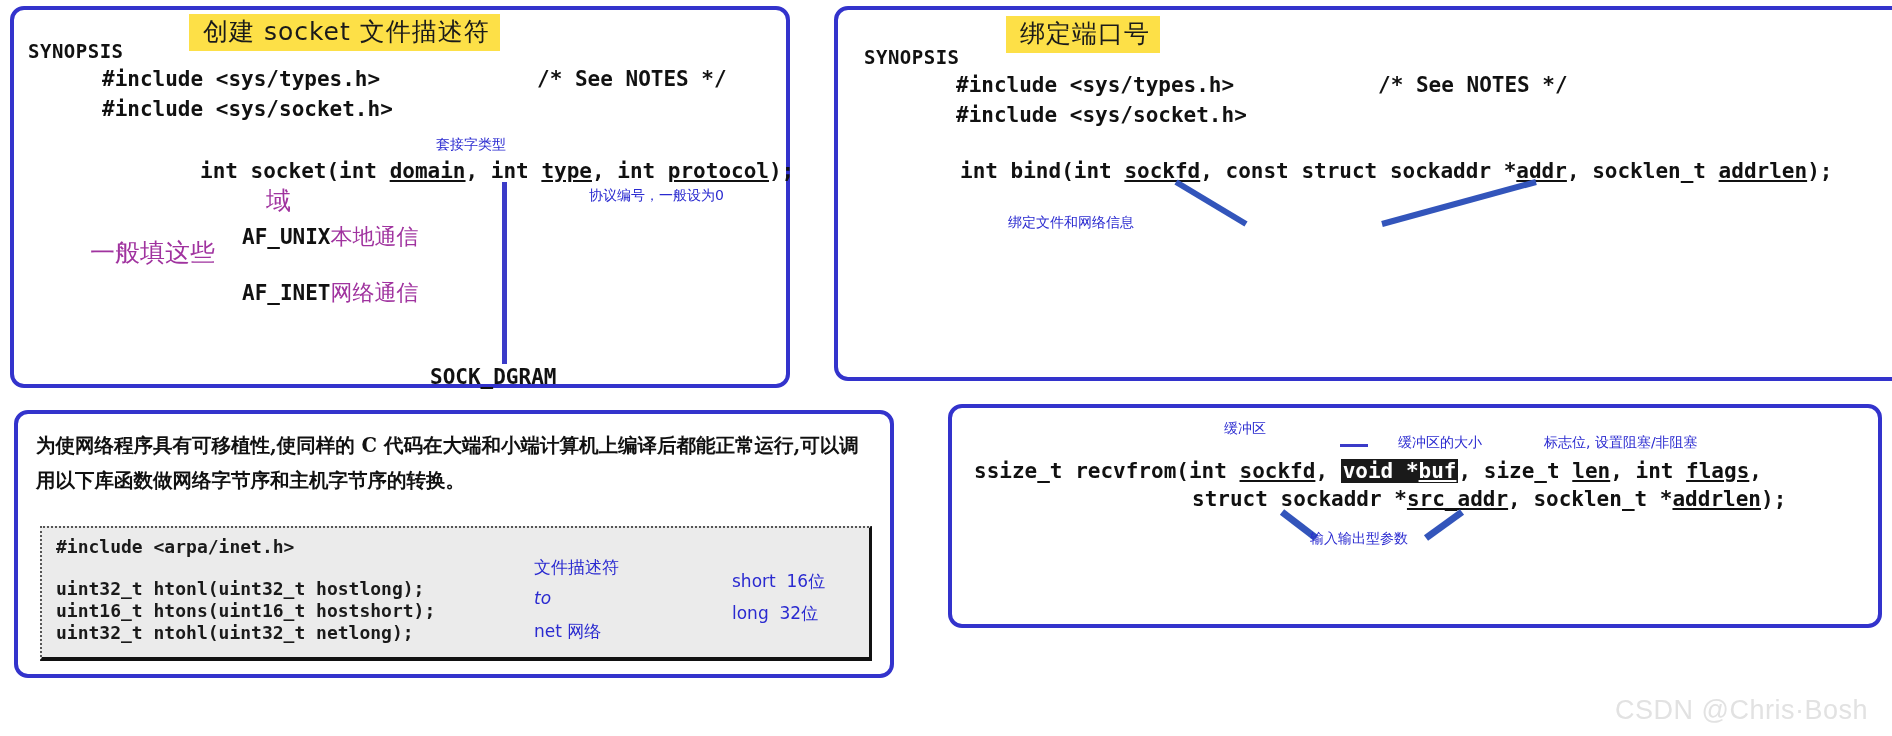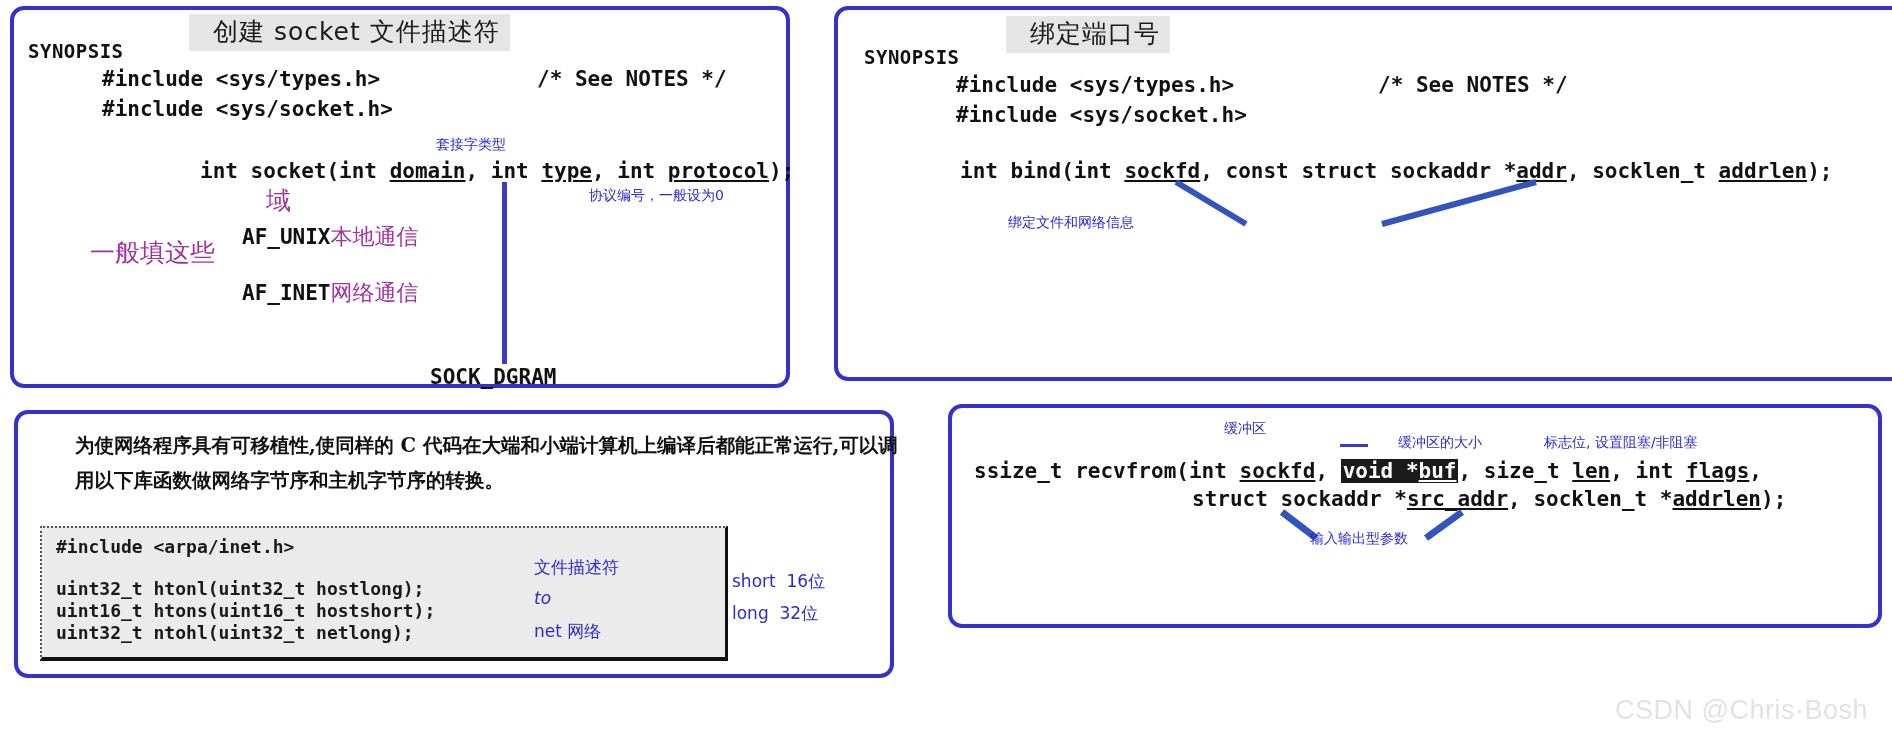--- a/index.html
+++ b/index.html
@@ -37,12 +37,12 @@
   
   .title-hl {
     position: absolute;
-    background: #e5e5e5;
+    background: #fde047;
     color: #1a1a1a;
     font-family: "DejaVu Sans", sans-serif;
     font-size: 25px;
     letter-spacing: 1px;
-    padding: 1px 10px 3px 24px;
+    padding: 1px 10px 3px 14px;
     white-space: pre;
   }
 

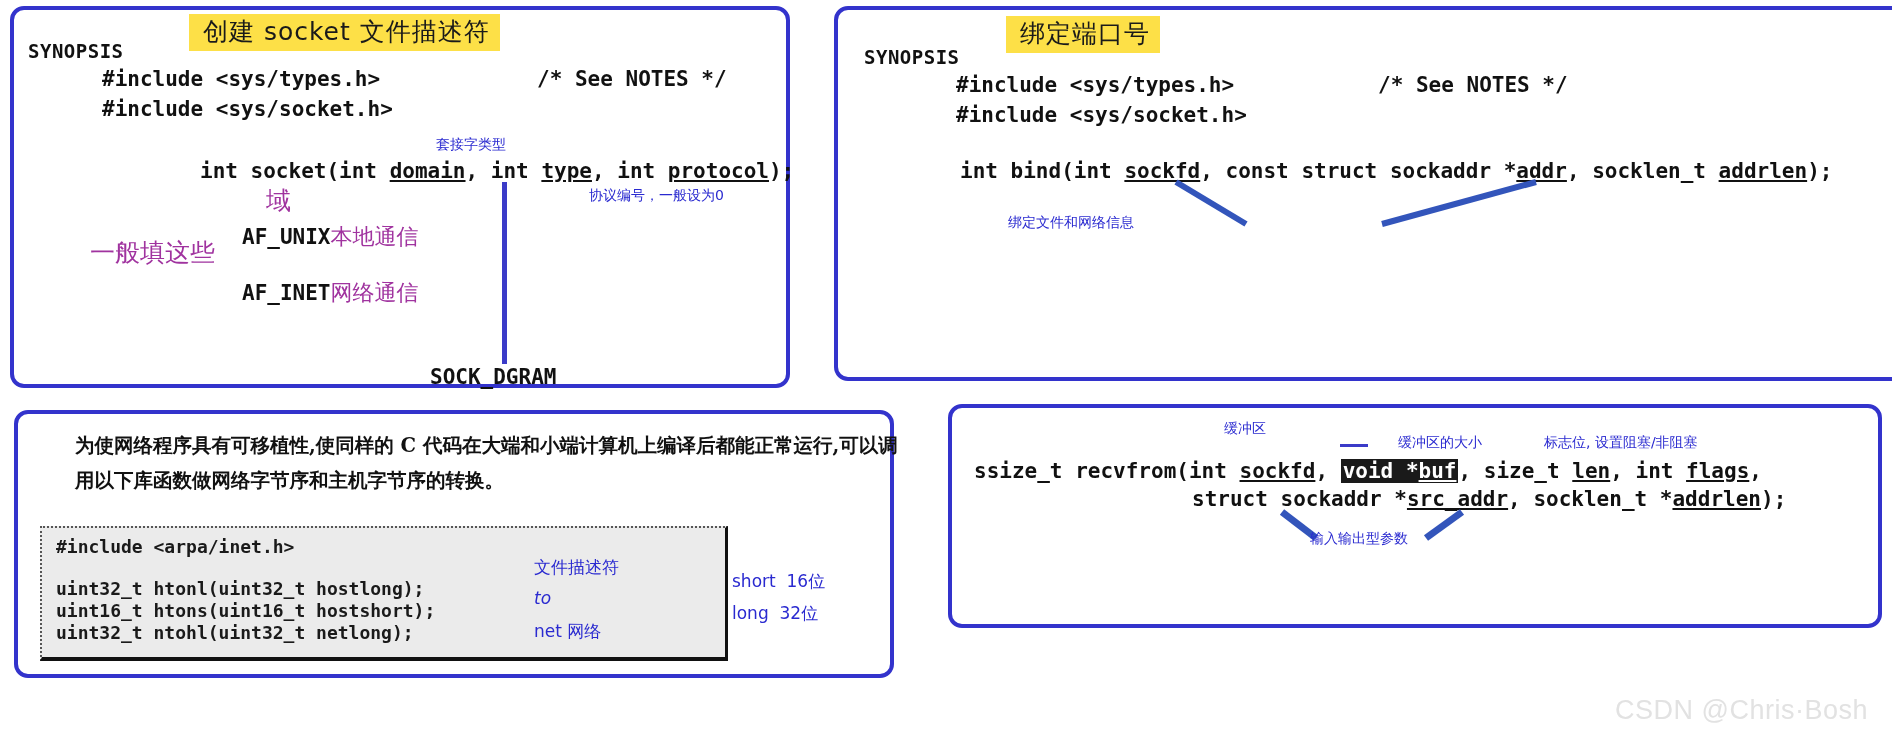--- a/index.html
+++ b/index.html
@@ -105,7 +105,6 @@
     font-size: 19.5px;
     line-height: 35px;
     white-space: pre-line;
-    margin-left: 39px;
   }
   .codebox {
     position: absolute;

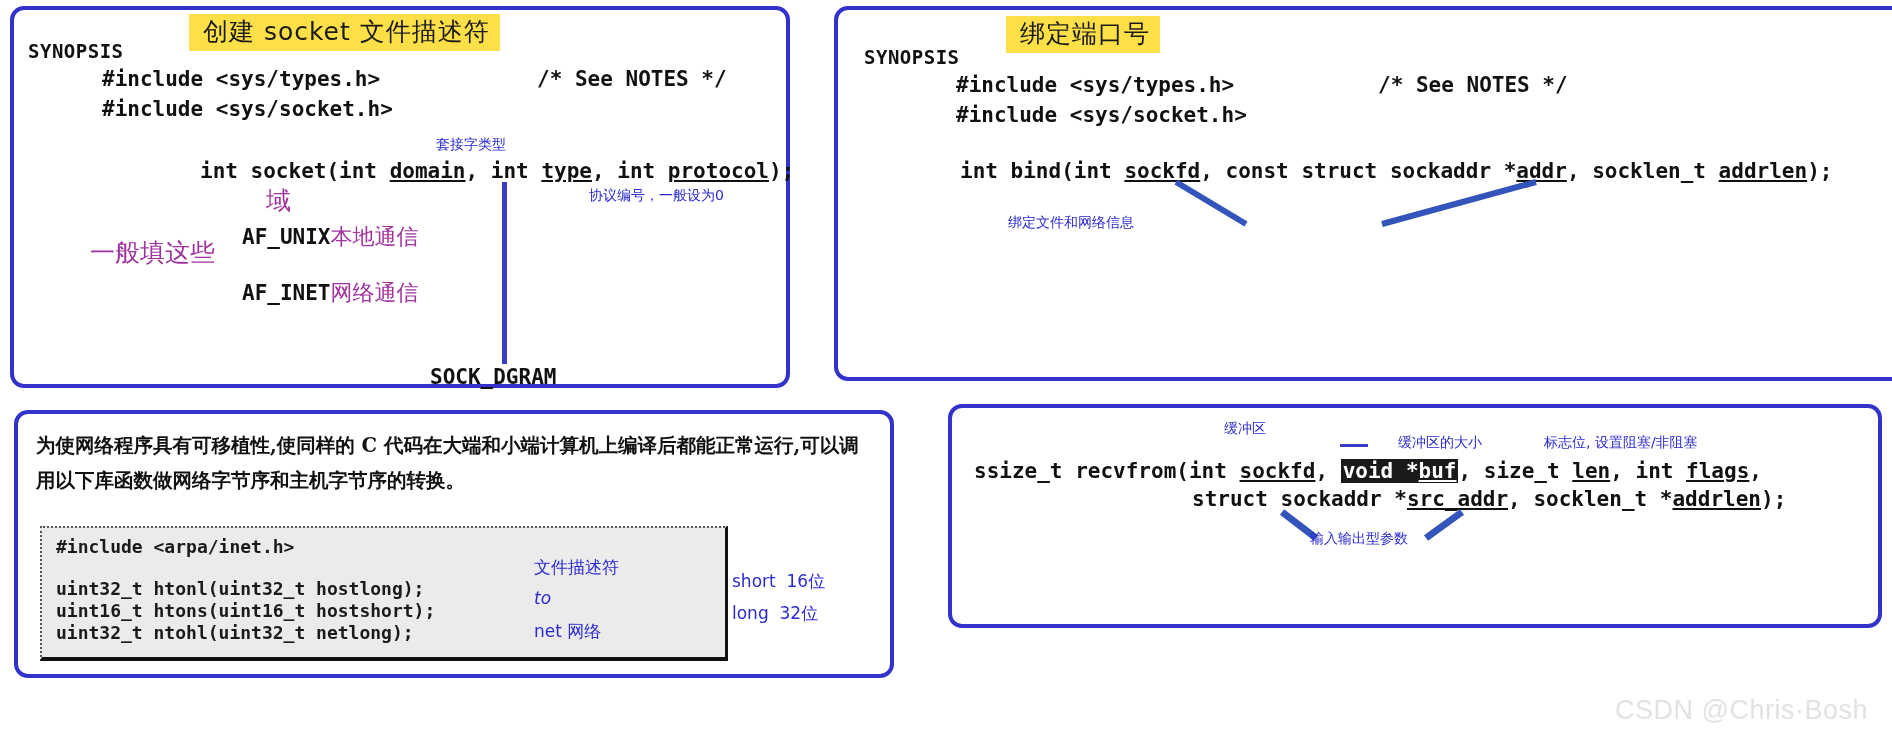--- a/index.html
+++ b/index.html
@@ -193,7 +193,7 @@
 
   <div class="para" style="left:18px; top:14px; width:838px;">为使网络程序具有可移植性,使同样的 C 代码在大端和小端计算机上编译后都能正常运行,可以调用以下库函数做网络字节序和主机字节序的转换。</div>
 
-  <div class="codebox" style="left:22px; top:112px; width:688px; height:135px;">
+  <div class="codebox" style="left:22px; top:112px; width:832px; height:135px;">
 
     <div class="abs mono" style="left:14px; top:8px; font-size:18px; line-height:21px;">#include &lt;arpa/inet.h&gt;</div>
 

